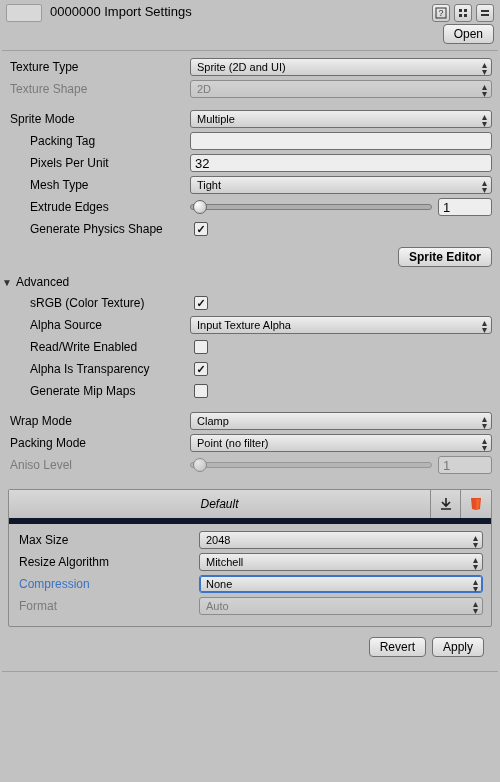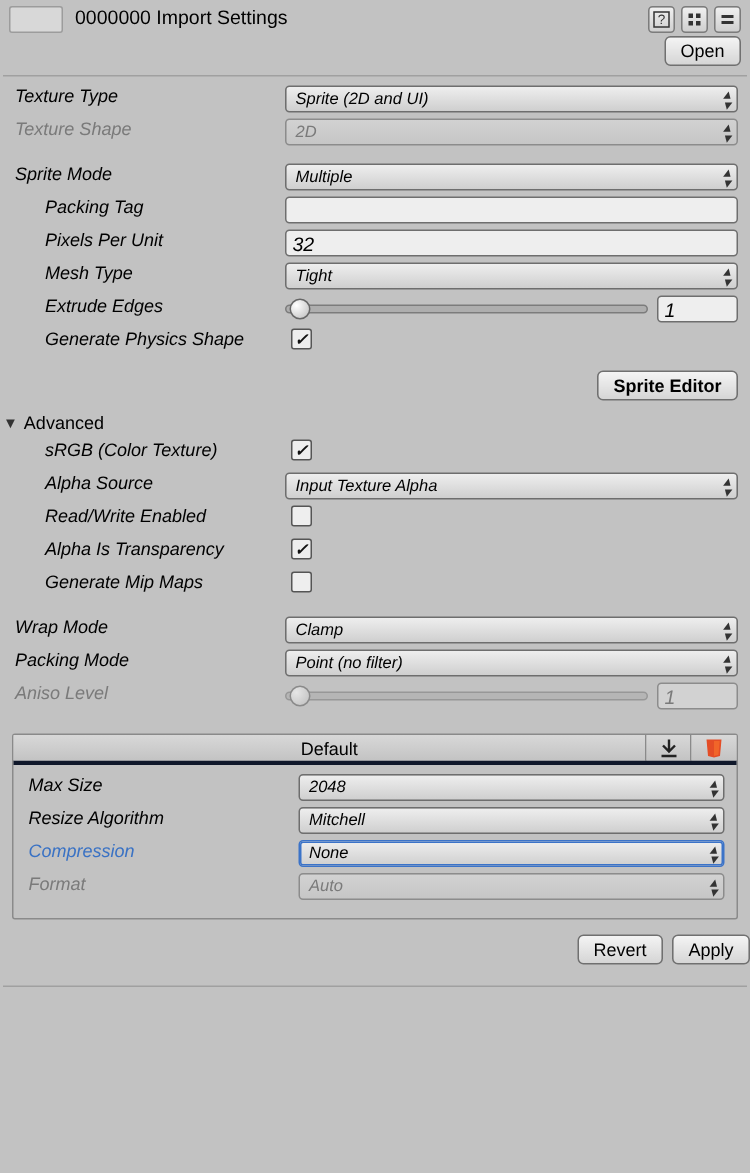--- a/index.html
+++ b/index.html
@@ -30,7 +30,7 @@
   .divider { height: 1px; background: #a0a0a0; margin: 0 2px; }
 
   .section { padding: 6px 8px 2px 8px; }
-  .row { display: flex; align-items: flex-start; height: 20px; margin-bottom: 2px; font-style: italic; }
+  .row { display: flex; align-items: center; height: 20px; margin-bottom: 2px; }
   .lbl { width: 182px; padding-left: 2px; font-size: 12px; color: #000; }
   .lbl.sub { padding-left: 22px; }
   .lbl.sub2 { padding-left: 22px; }

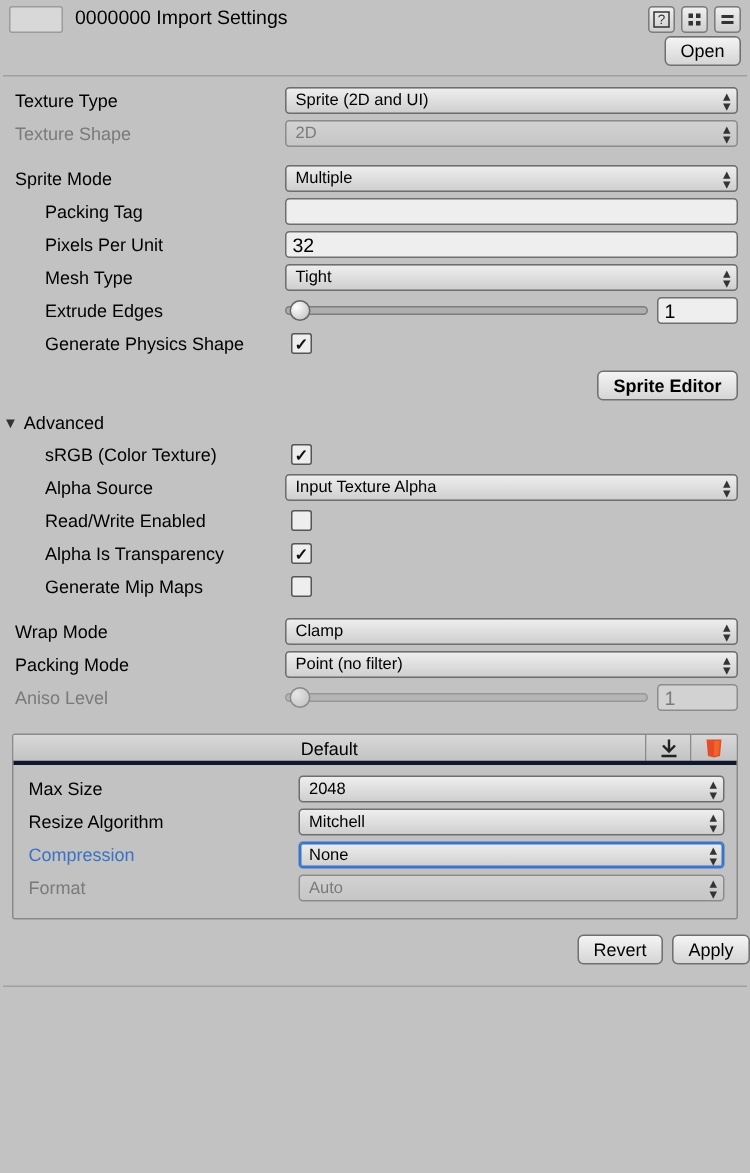--- a/index.html
+++ b/index.html
@@ -83,7 +83,7 @@
   .platbox {
     margin: 10px 8px 0 8px; background: #c2c2c2; border: 1px solid #8a8a8a; border-radius: 2px;
   }
-  .plattabs { display:flex; height: 20px; border-bottom: 3px solid #0f172a; }
+  .plattabs { display:flex; height: 34px; border-bottom: 6px solid #0f172a; font-style: italic; }
   .plattab {
     flex: 1; display:flex; align-items:center; justify-content:center;
     background: linear-gradient(#d8d8d8,#c3c3c3); border-right: 1px solid #8a8a8a; font-size:12px;

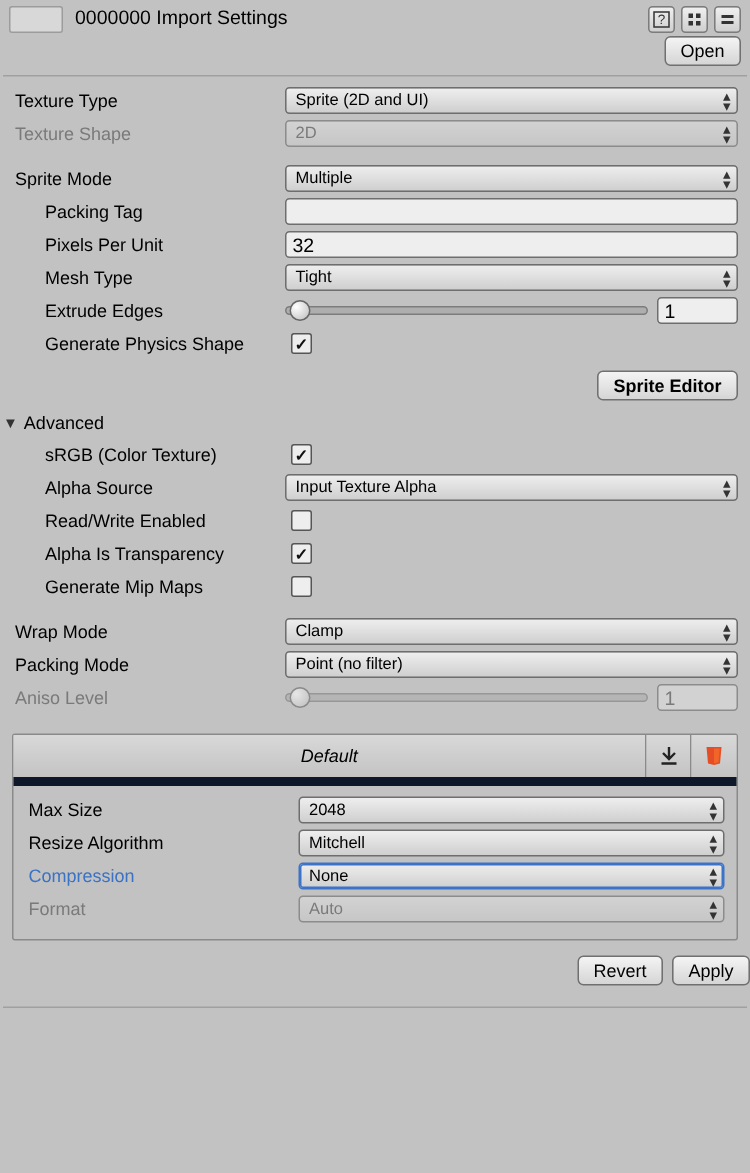--- a/index.html
+++ b/index.html
@@ -92,7 +92,7 @@
   .plattab.icon:last-child { border-right: none; }
   .platbody { padding: 6px 8px 8px 8px; }
 
-  .apply-row { display:flex; justify-content:flex-end; gap:6px; padding: 10px 0; }
+  .apply-row { display:flex; justify-content:flex-end; gap:6px; padding: 10px 16px; }
 
   svg { display:block; }
 </style>

